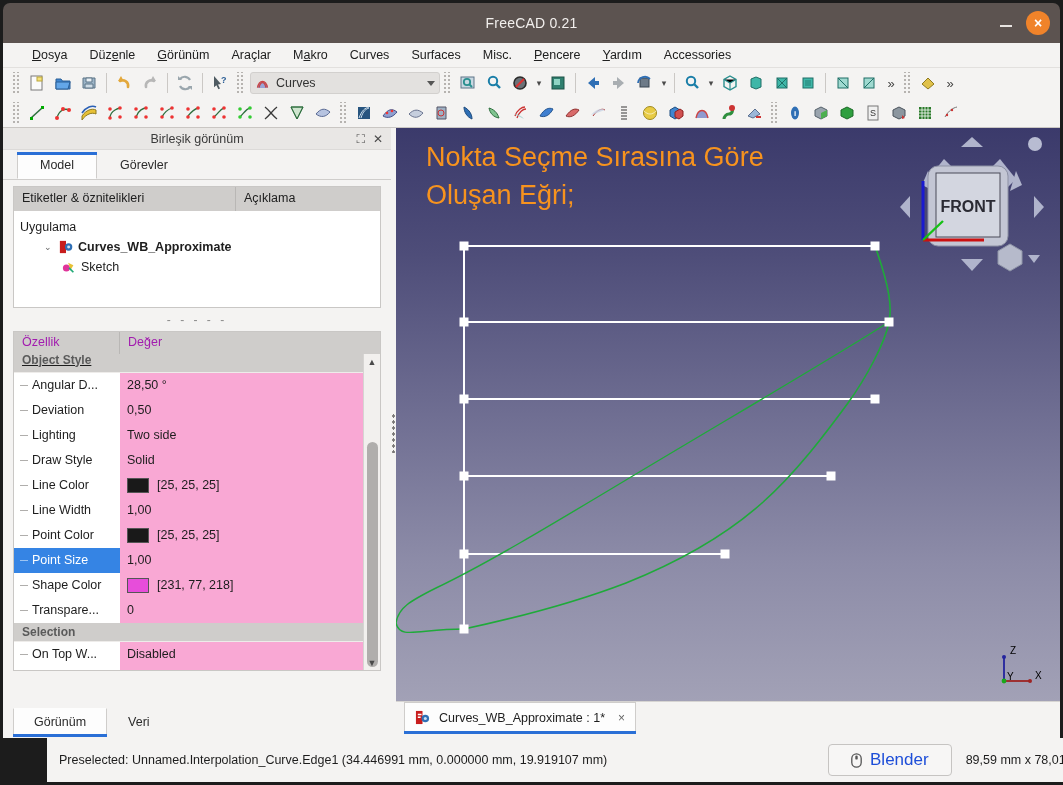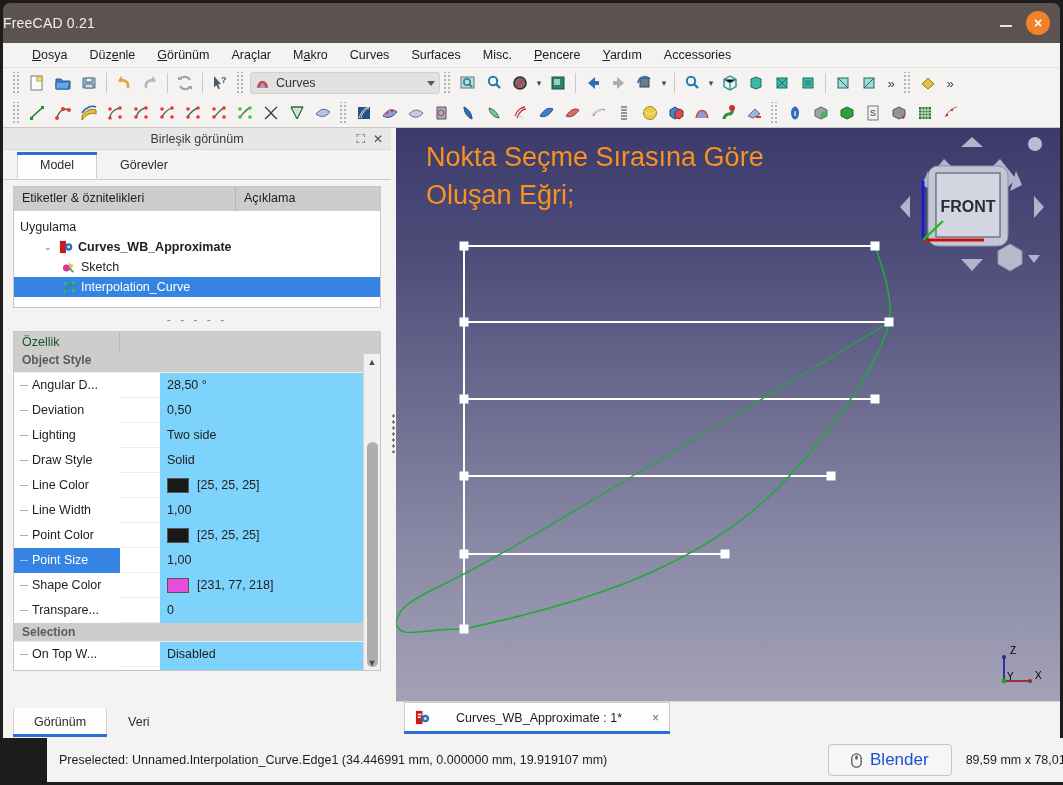--- a/index.html
+++ b/index.html
@@ -12,7 +12,7 @@
   .titlebar{
     position:absolute; left:3px; top:3px; width:1057px; height:40px;
     background:#5c5350; border-top-left-radius:7px; border-top-right-radius:7px;
-    display:flex; align-items:center; justify-content:flex-start;
+    display:flex; align-items:center; justify-content:center;
   }
   .titlebar .t-title{ color:#f2efed; font-size:14px; letter-spacing:.2px; }
   .win-btns{ position:absolute; right:10px; top:0; height:40px; display:flex; align-items:center; gap:12px; }

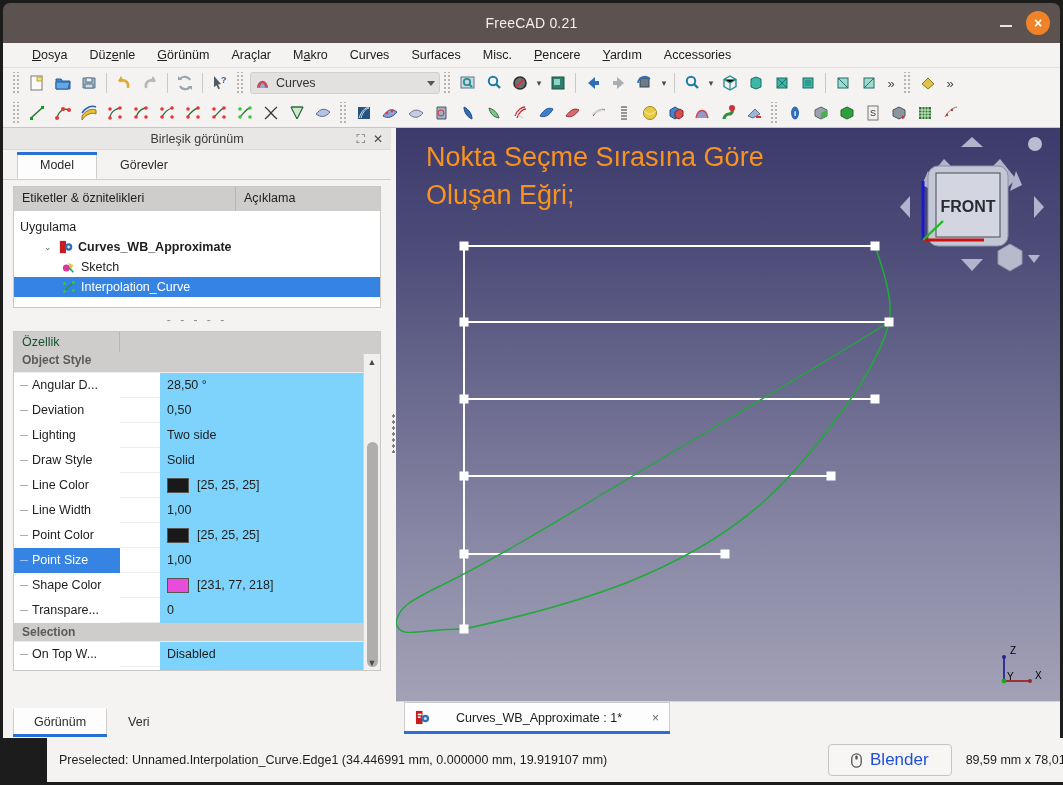--- a/index.html
+++ b/index.html
@@ -592,18 +592,6 @@
               </span>
               <span>Sketch</span>
             </div>
-            <div class="trow sel ind3">
-              <span style="display: inline-flex;">
-                <svg width="14" height="14" viewBox="0 0 16 16">
-                  <path d="M3 13c3-5 7-8 10-10" stroke="#2f8f3f" stroke-width="1.4" fill="none"></path>
-                  <circle cx="3" cy="13" r="1.6" fill="#3c3"></circle>
-                  <circle cx="13" cy="3" r="1.6" fill="#3c3"></circle>
-                  <circle cx="3" cy="4" r="1.6" fill="#3c3"></circle>
-                  <circle cx="13" cy="12" r="1.6" fill="#3c3"></circle>
-                </svg>
-              </span>
-              <span>Interpolation_Curve</span>
-            </div>
           </div>
       </div>
 

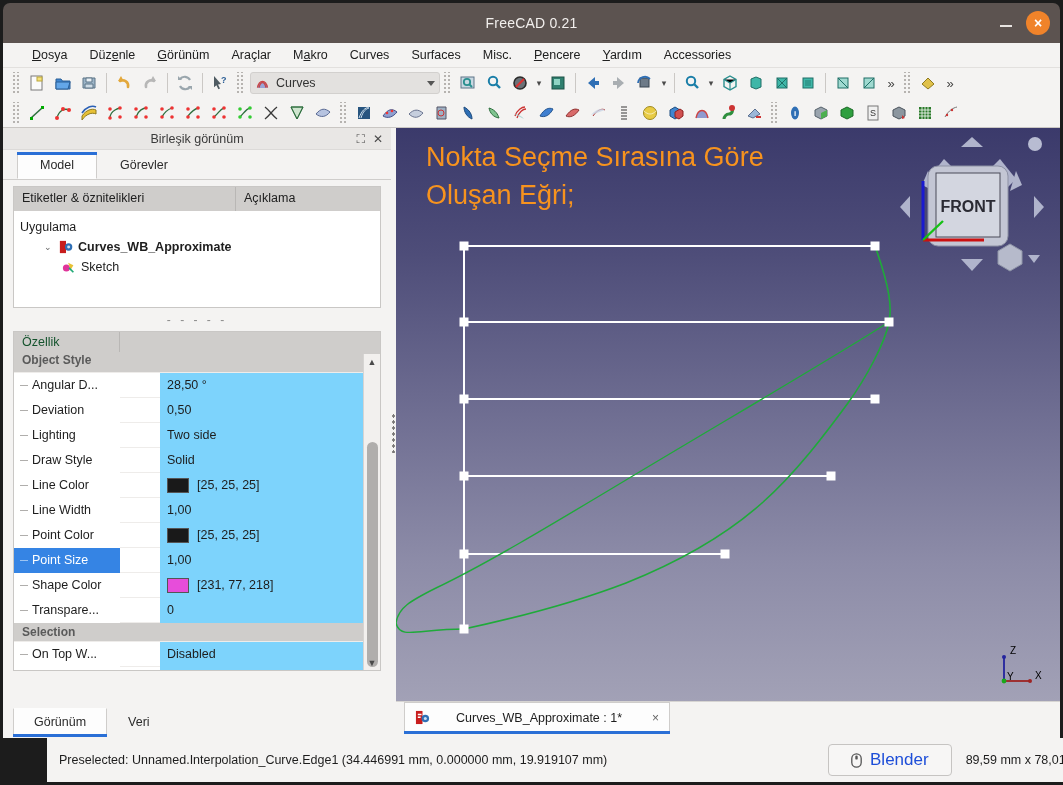--- a/index.html
+++ b/index.html
@@ -80,7 +80,7 @@
   .dashes{ text-align:center; color:#8a8a8a; letter-spacing:3px; font-size:12px; margin-top:5px; }
 
   .propbox{ margin:4px 10px 0 10px; height:340px; border:1px solid #c9c7c5; background:#fff; position:relative; overflow:hidden;}
-  .prophdr{ display:flex; height:22px; background:#cfcdcb; font-size:12.5px; color:#14532d;flex-direction:column;}
+  .prophdr{ display:flex; height:22px; background:#cfcdcb; font-size:12.5px; color:#a21caf;}
   .prophdr .p1{ width:106px; padding:3px 8px; border-right:1px solid #b9b7b5;}
   .prophdr .p2{ flex:1; padding:3px 8px;}
   .prows{ position:relative; }

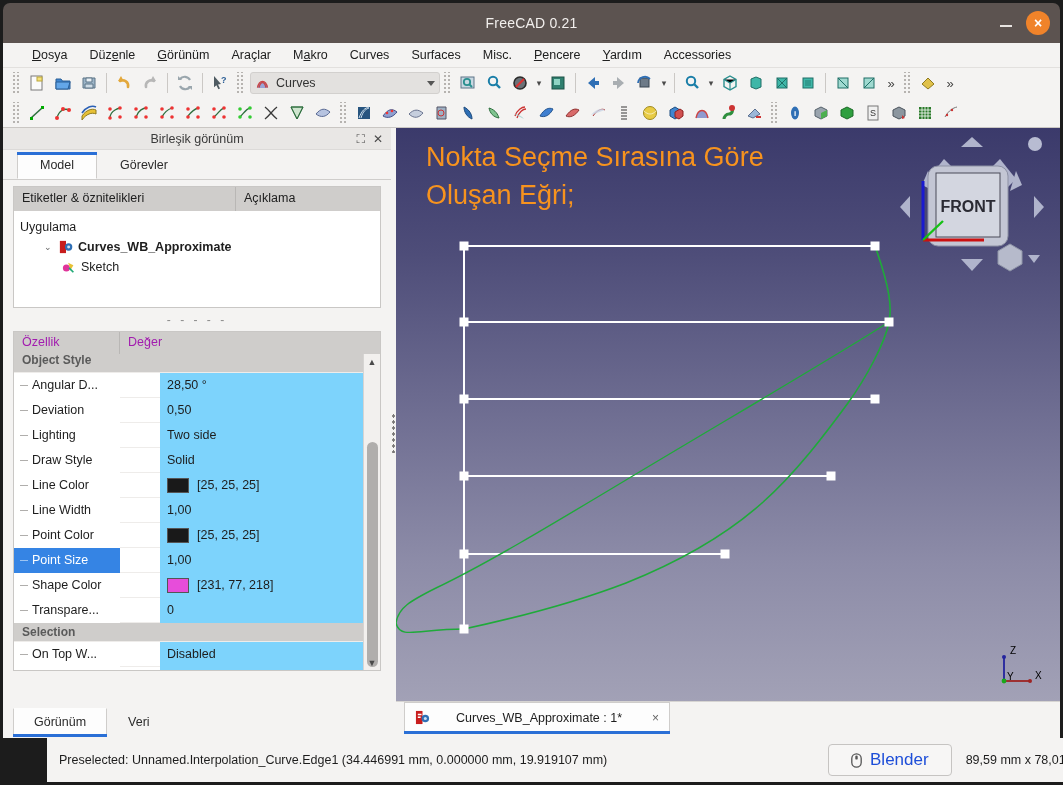--- a/index.html
+++ b/index.html
@@ -93,7 +93,7 @@
   .prow.sel .k{ background:#3584e4; color:#fff;}
   .prow.sel .k:before{ background:#9cc4f2; }
   .swatch{ width:22px; height:15px; border:1px solid #555; flex:none;}
-  .cut{ height:12px; overflow:hidden; }
+  .cut{ height:12px; overflow:hidden;text-decoration:underline; }
 
   .pscroll{ position:absolute; right:0; top:22px; width:17px; bottom:0; background:#f2f0ee; border-left:1px solid #d6d4d2;}
   .pscroll .arw{ height:15px; display:flex; align-items:center; justify-content:center; color:#4a4a4a; font-size:9px;}

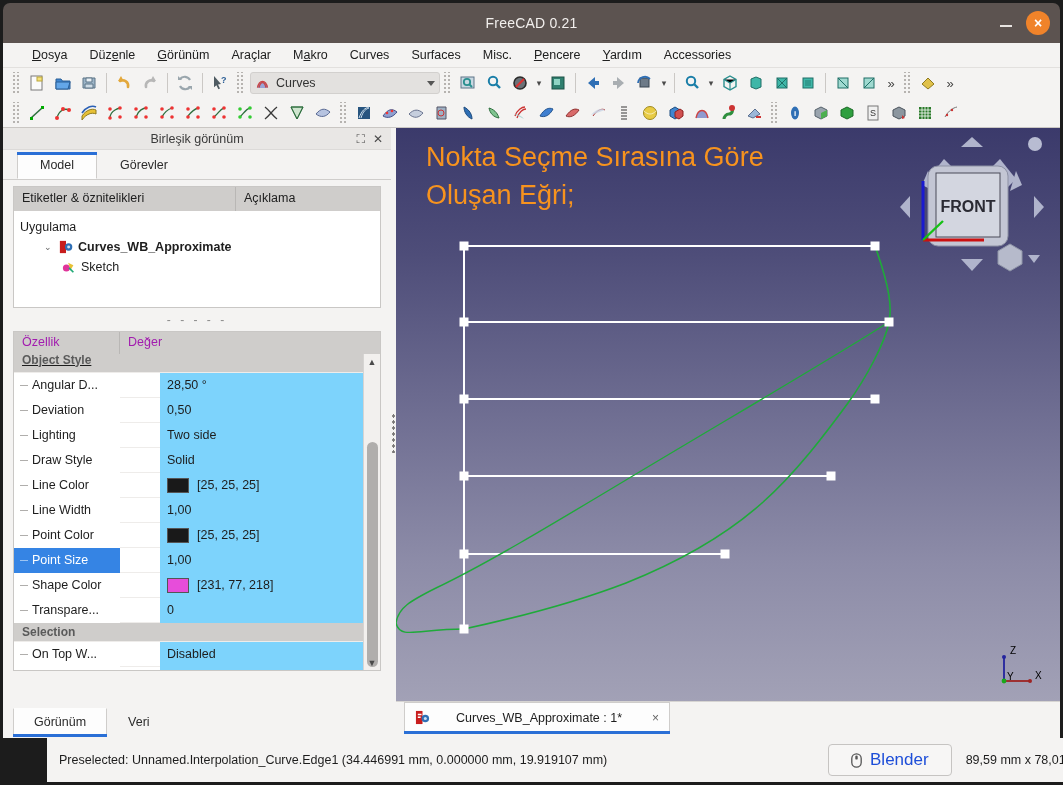--- a/index.html
+++ b/index.html
@@ -87,7 +87,7 @@
   .prow{ display:flex; height:25px; align-items:center; font-size:12.5px; border-bottom:1px solid #eeecea; }
   .prow .k{ width:106px; height:25px; display:flex; align-items:center; padding-left:18px; position:relative; color:#1d1d1d; background:#fff;}
   .prow .k:before{ content:""; position:absolute; left:6px; top:12px; width:8px; height:1px; background:#b0aeac;}
-  .prow .v{ flex:1; padding-left:7px; height:25px; display:flex; align-items:center; gap:8px; background:#7dd3fc; color:#1d1d1d;margin-left:40px;}
+  .prow .v{ flex:1; padding-left:7px; height:25px; display:flex; align-items:center; gap:8px; background:#f9a8d4; color:#1d1d1d;}
   .prow.group{ background:#cfcdcb; height:19px; }
   .prow.group .g{ font-weight:bold; font-size:12px; color:#5a5a5a; padding-left:8px;}
   .prow.sel .k{ background:#3584e4; color:#fff;}

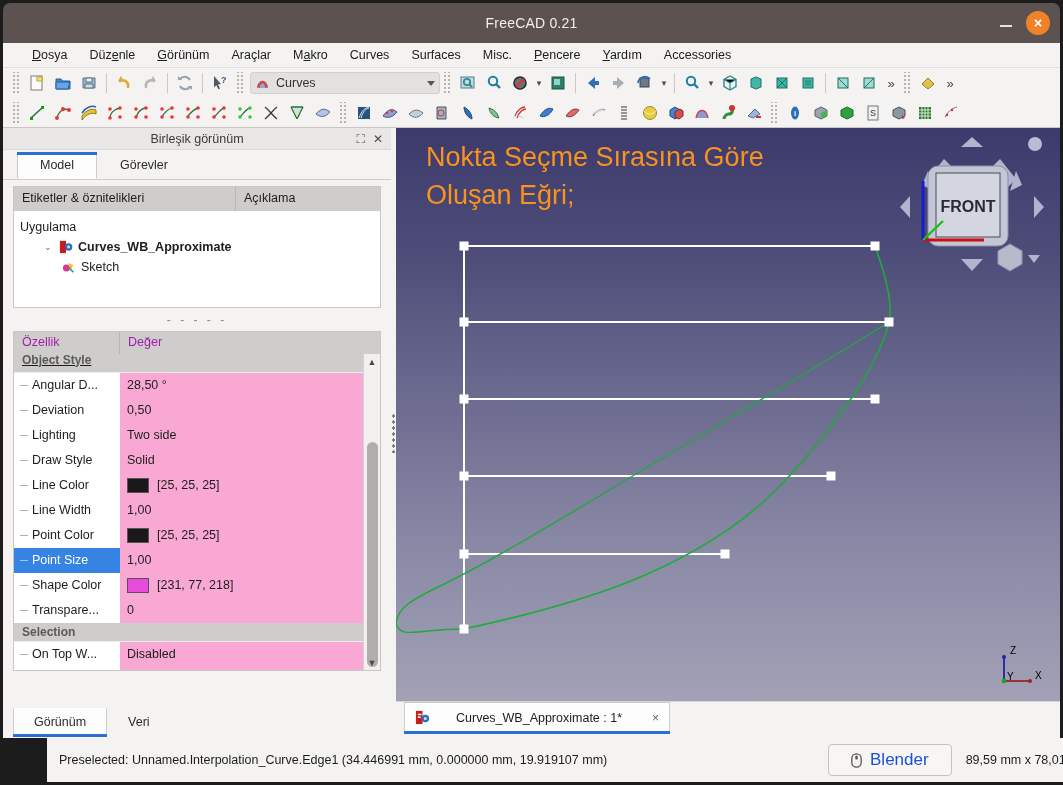--- a/index.html
+++ b/index.html
@@ -118,7 +118,7 @@
 
   .navcube{ position:absolute; right:14px; top:5px; width:148px; height:150px; }
   .docktabs{ height:37px; background:#f4f3f2; display:flex; align-items:flex-start; padding-left:8px; border-top:1px solid #d6d4d2;}
-  .doctab{ display:flex; align-items:center; gap:26px; padding:7px 10px 8px; background:#fdfdfd;
+  .doctab{ display:flex; align-items:center; gap:9px; padding:7px 10px 8px; background:#fdfdfd;
     border:1px solid #cfcdcb; font-size:12.5px; position:relative; cursor:pointer;}
   .doctab:after{ content:""; position:absolute; left:-1px; right:-1px; bottom:-1px; height:3px; background:#2a6fd6;}
   .doctab .x{ color:#666; font-size:12px; cursor:pointer; padding-left:4px;}

